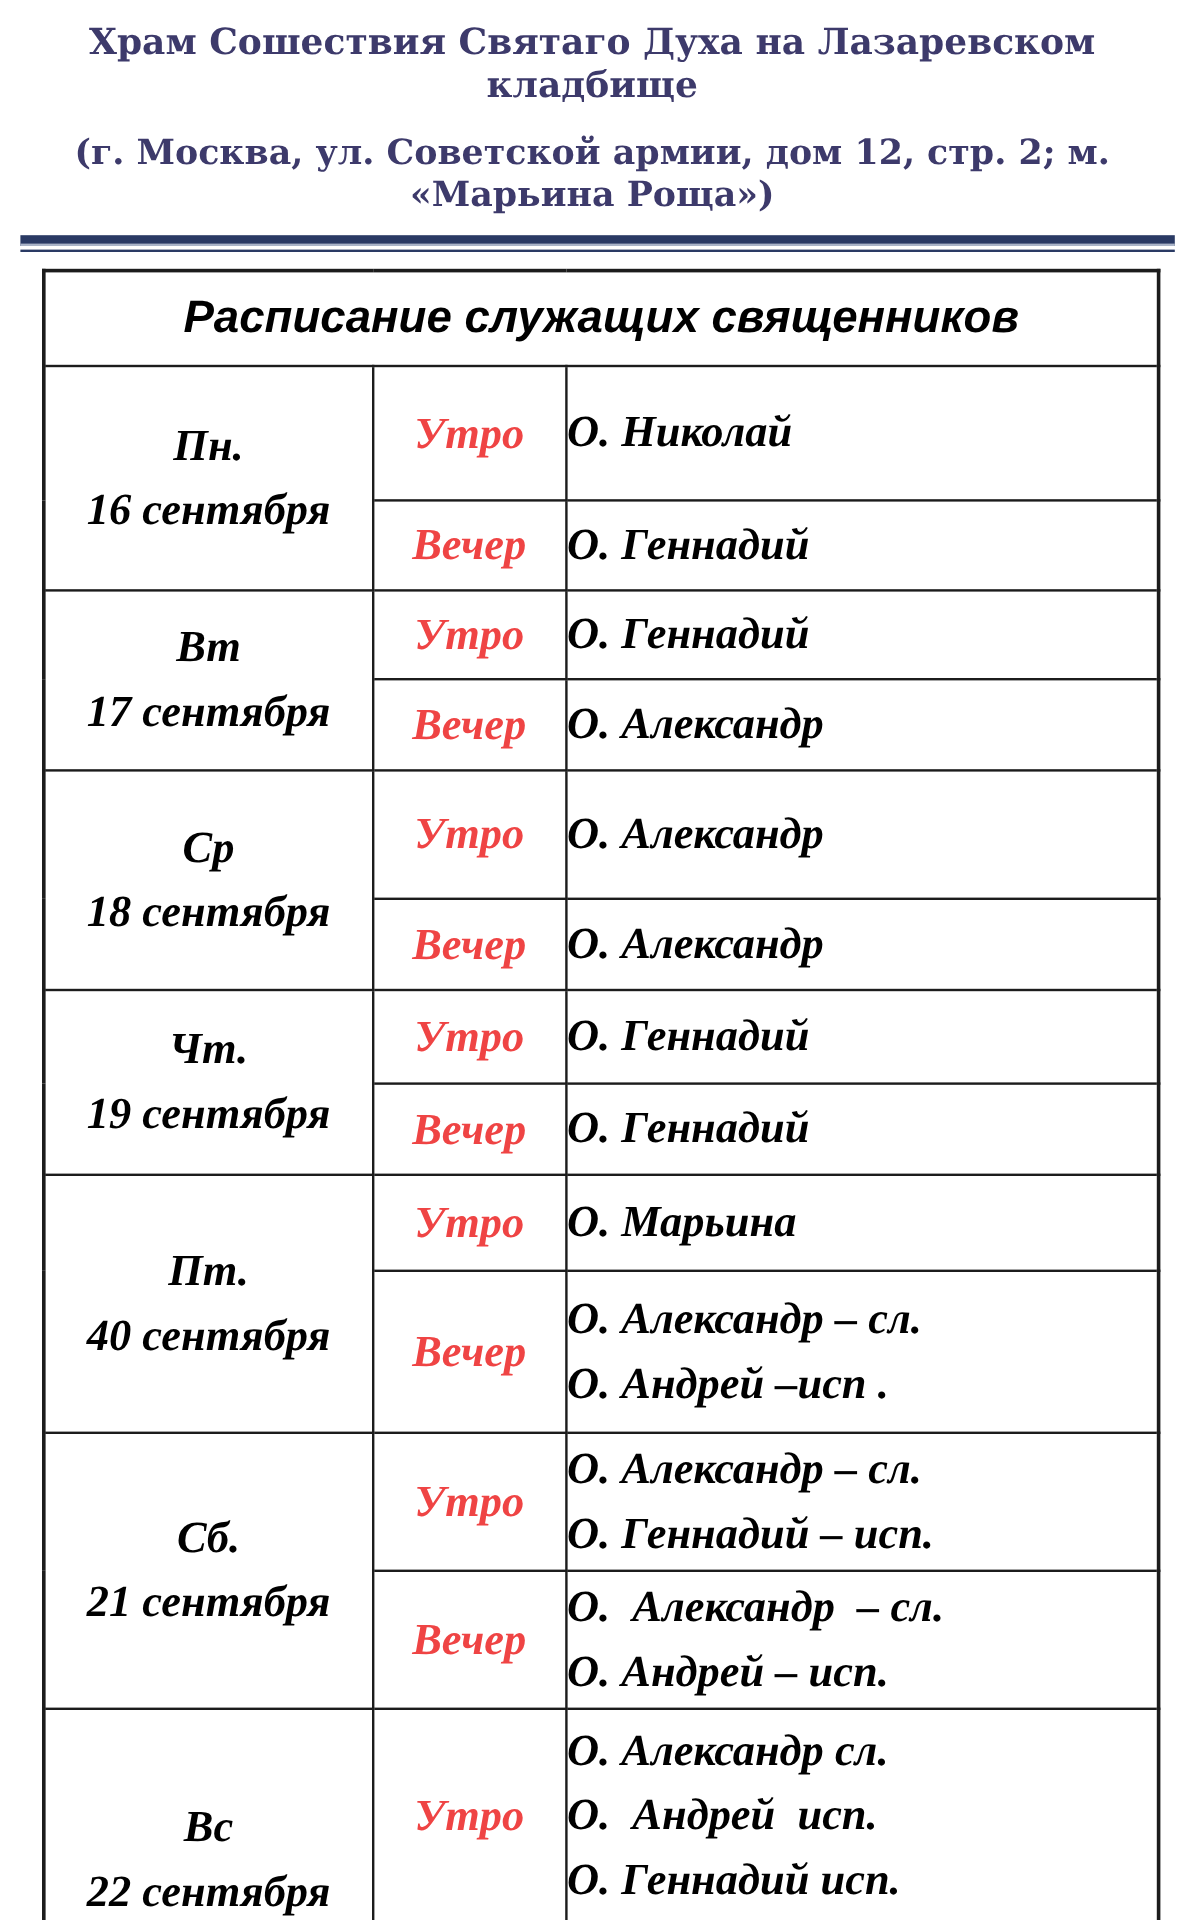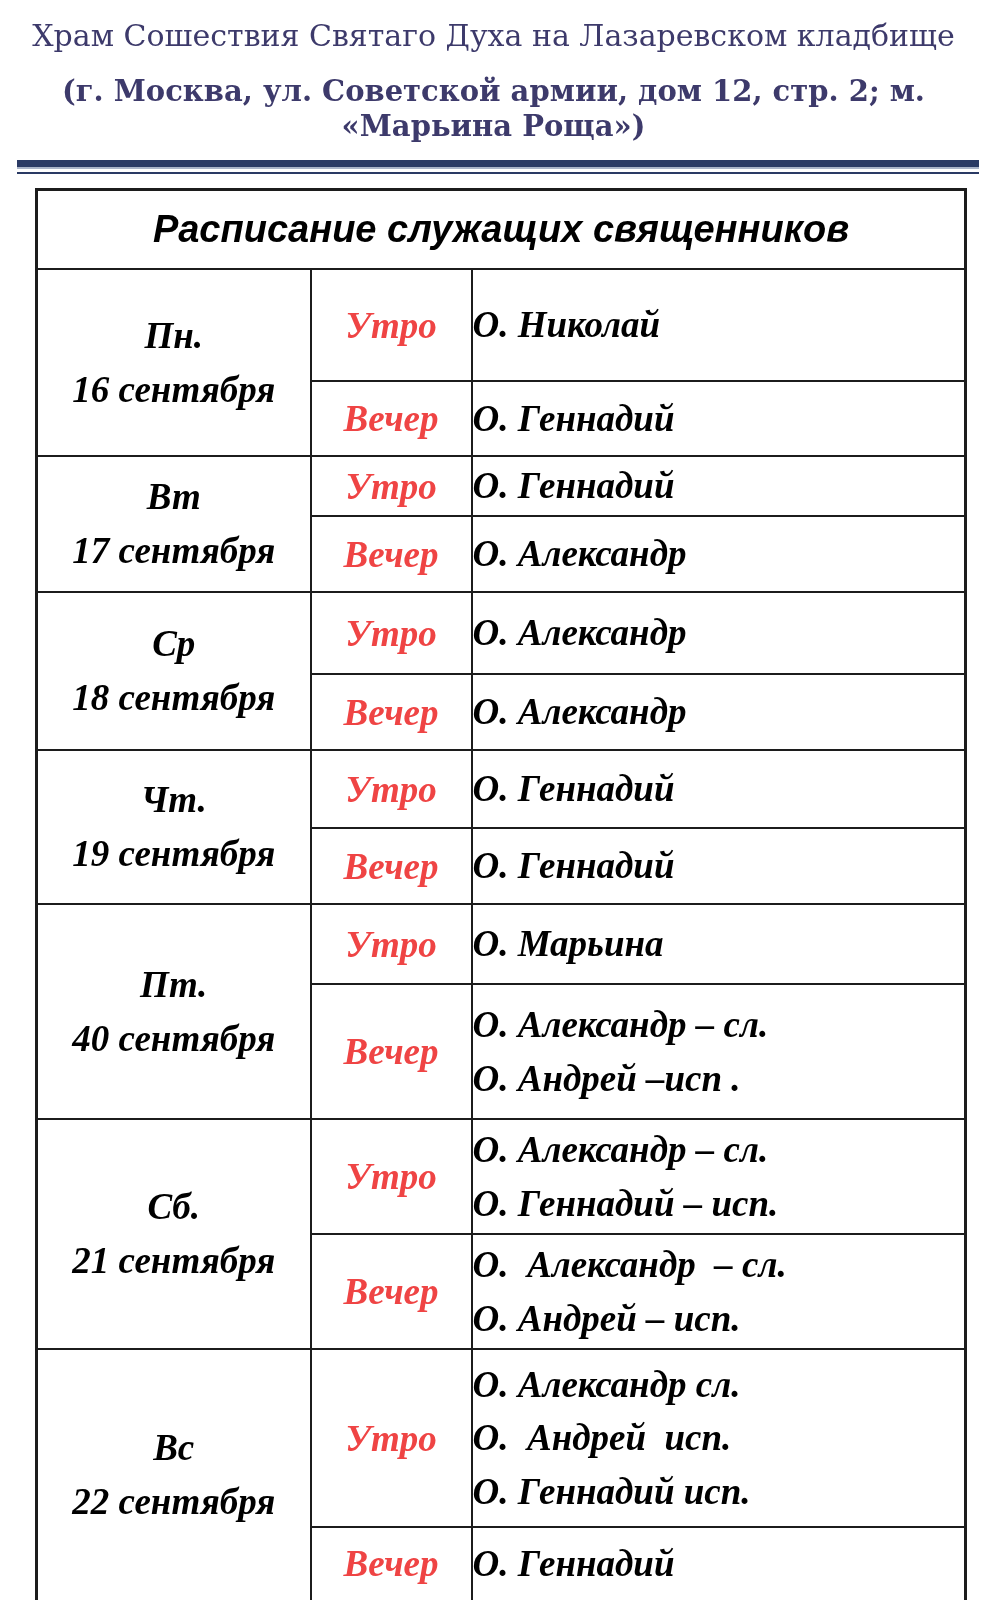--- a/index.html
+++ b/index.html
@@ -24,7 +24,7 @@
   }
   .header-title {
     font-family: "DejaVu Serif", serif;
-    font-weight: normal;
+    font-weight: bold;
     font-size: 30px;
     color: #3d3a6b;
     letter-spacing: 0px;

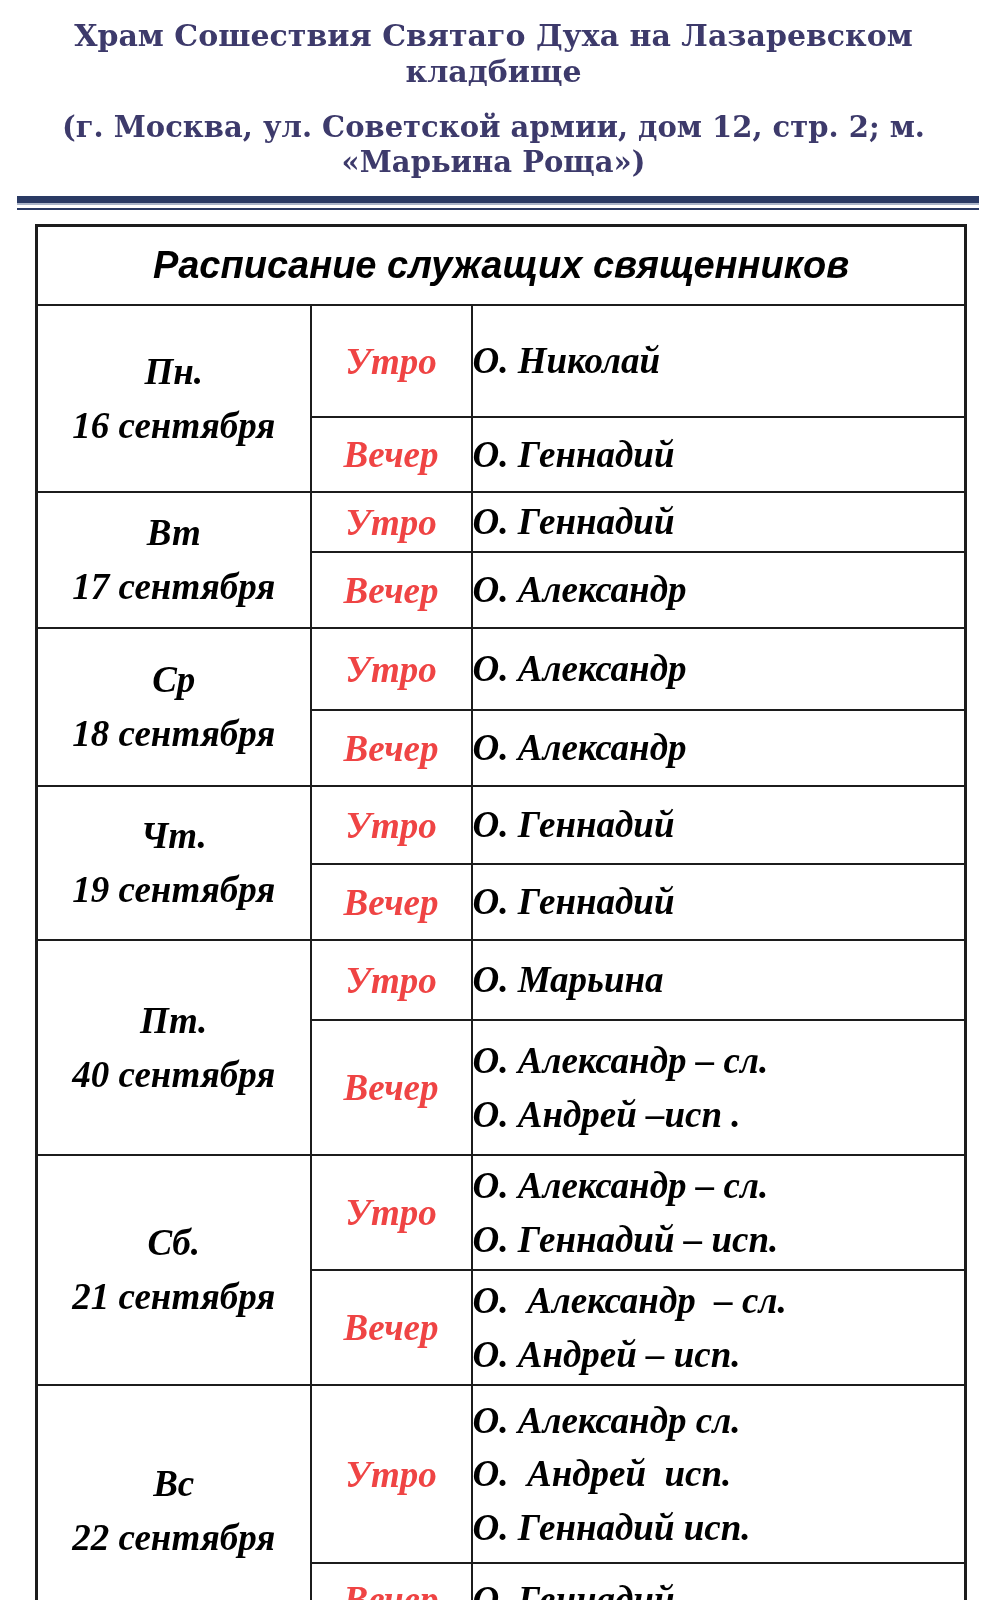--- a/index.html
+++ b/index.html
@@ -153,7 +153,7 @@
       </td>
     </tr>
 
-    <tr style="height:60px;">
+    <tr style="height:74px;">
       <td rowspan="2" class="day-cell">
         <div>Вт</div>
         <div>17 сентября</div>

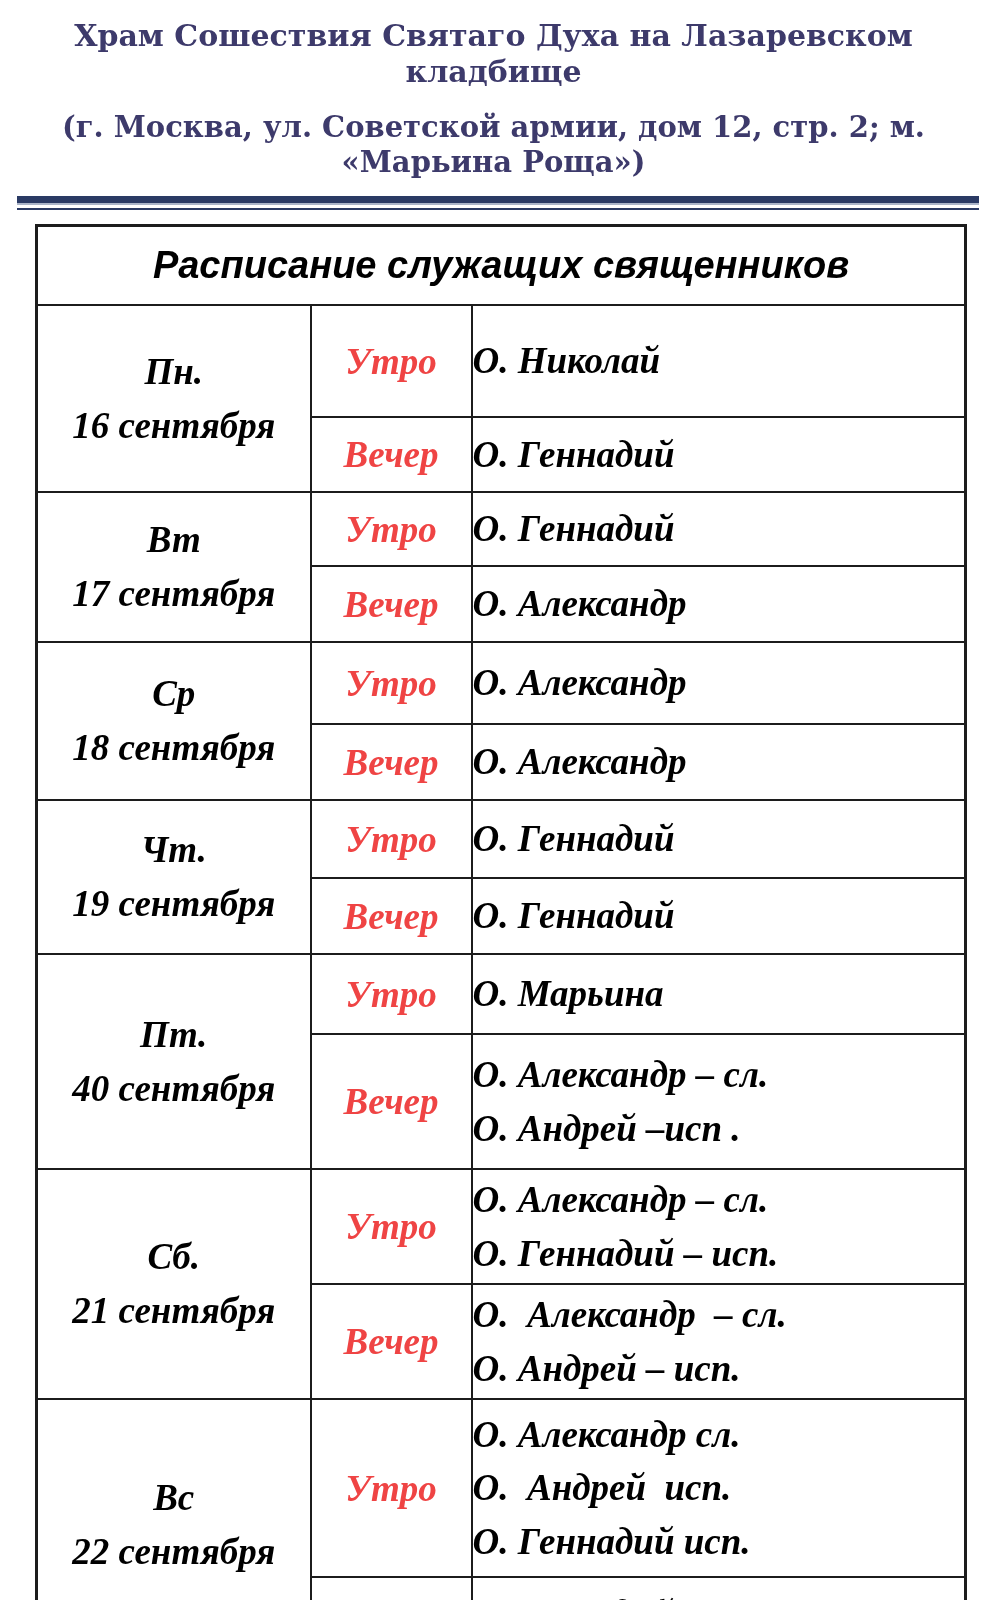--- a/index.html
+++ b/index.html
@@ -170,7 +170,7 @@
       </td>
     </tr>
 
-    <tr style="height:82px;">
+    <tr style="height:107px;">
       <td rowspan="2" class="day-cell">
         <div>Ср</div>
         <div>18 сентября</div>

